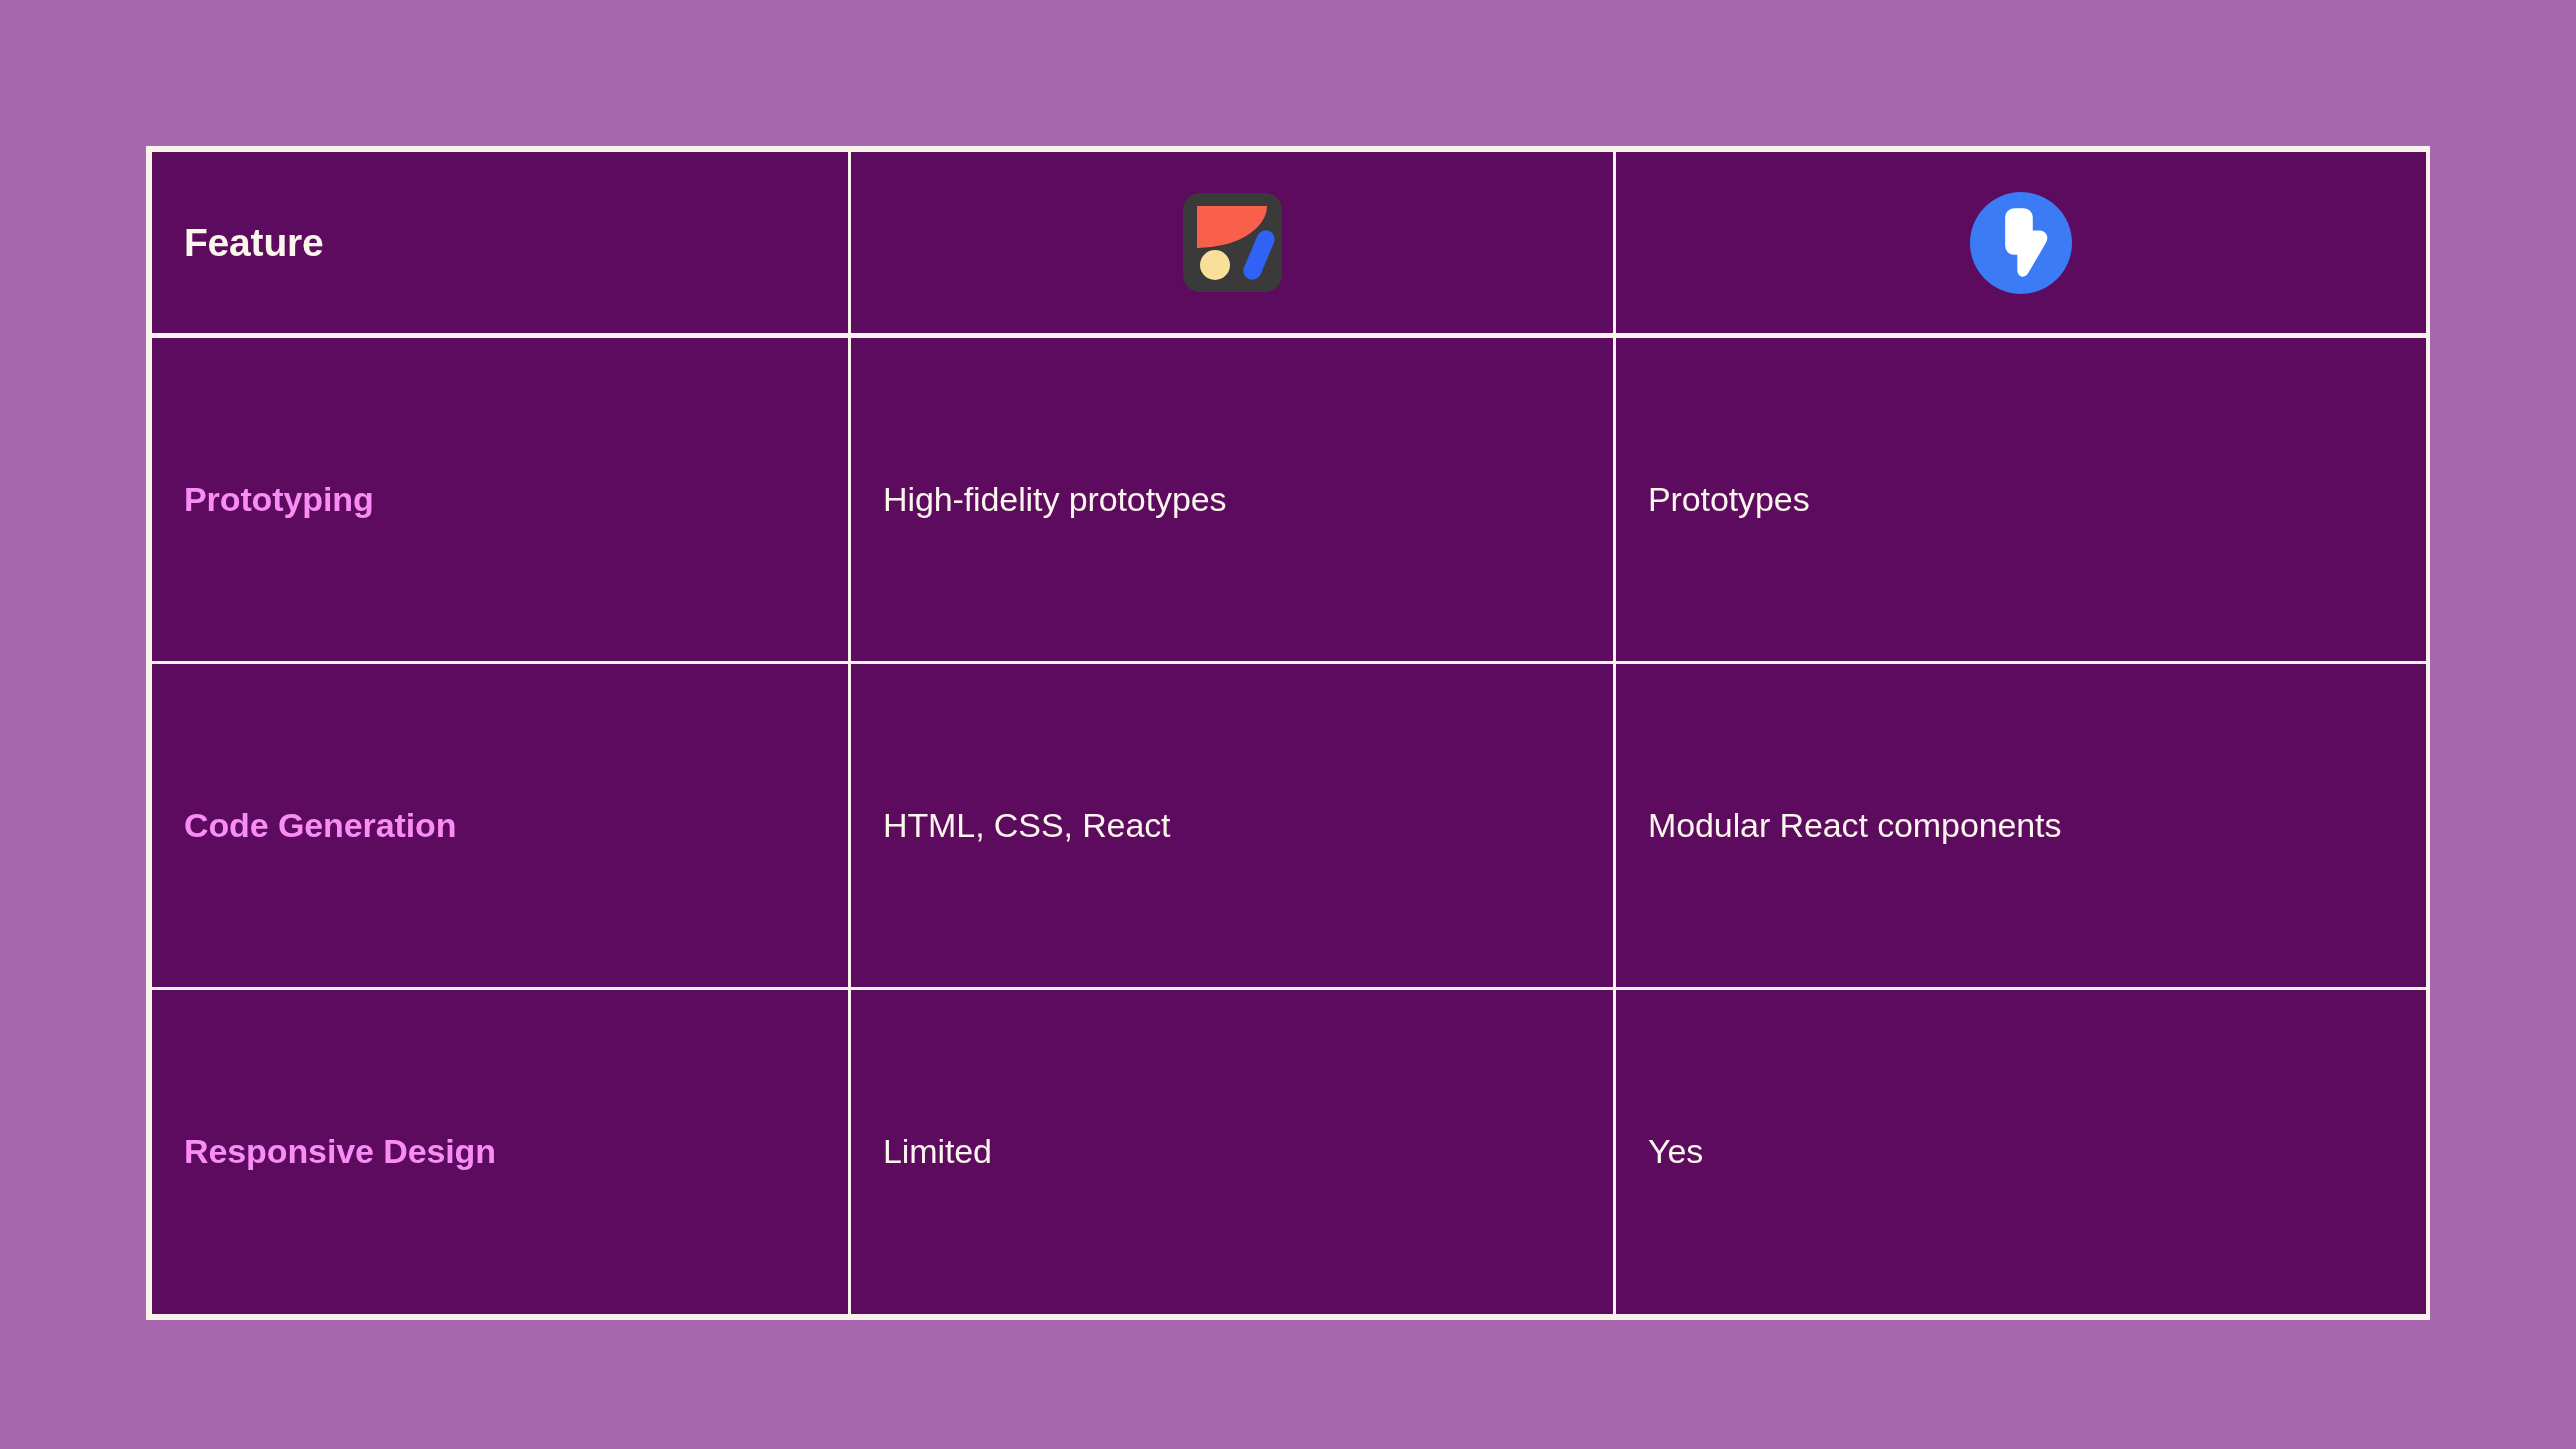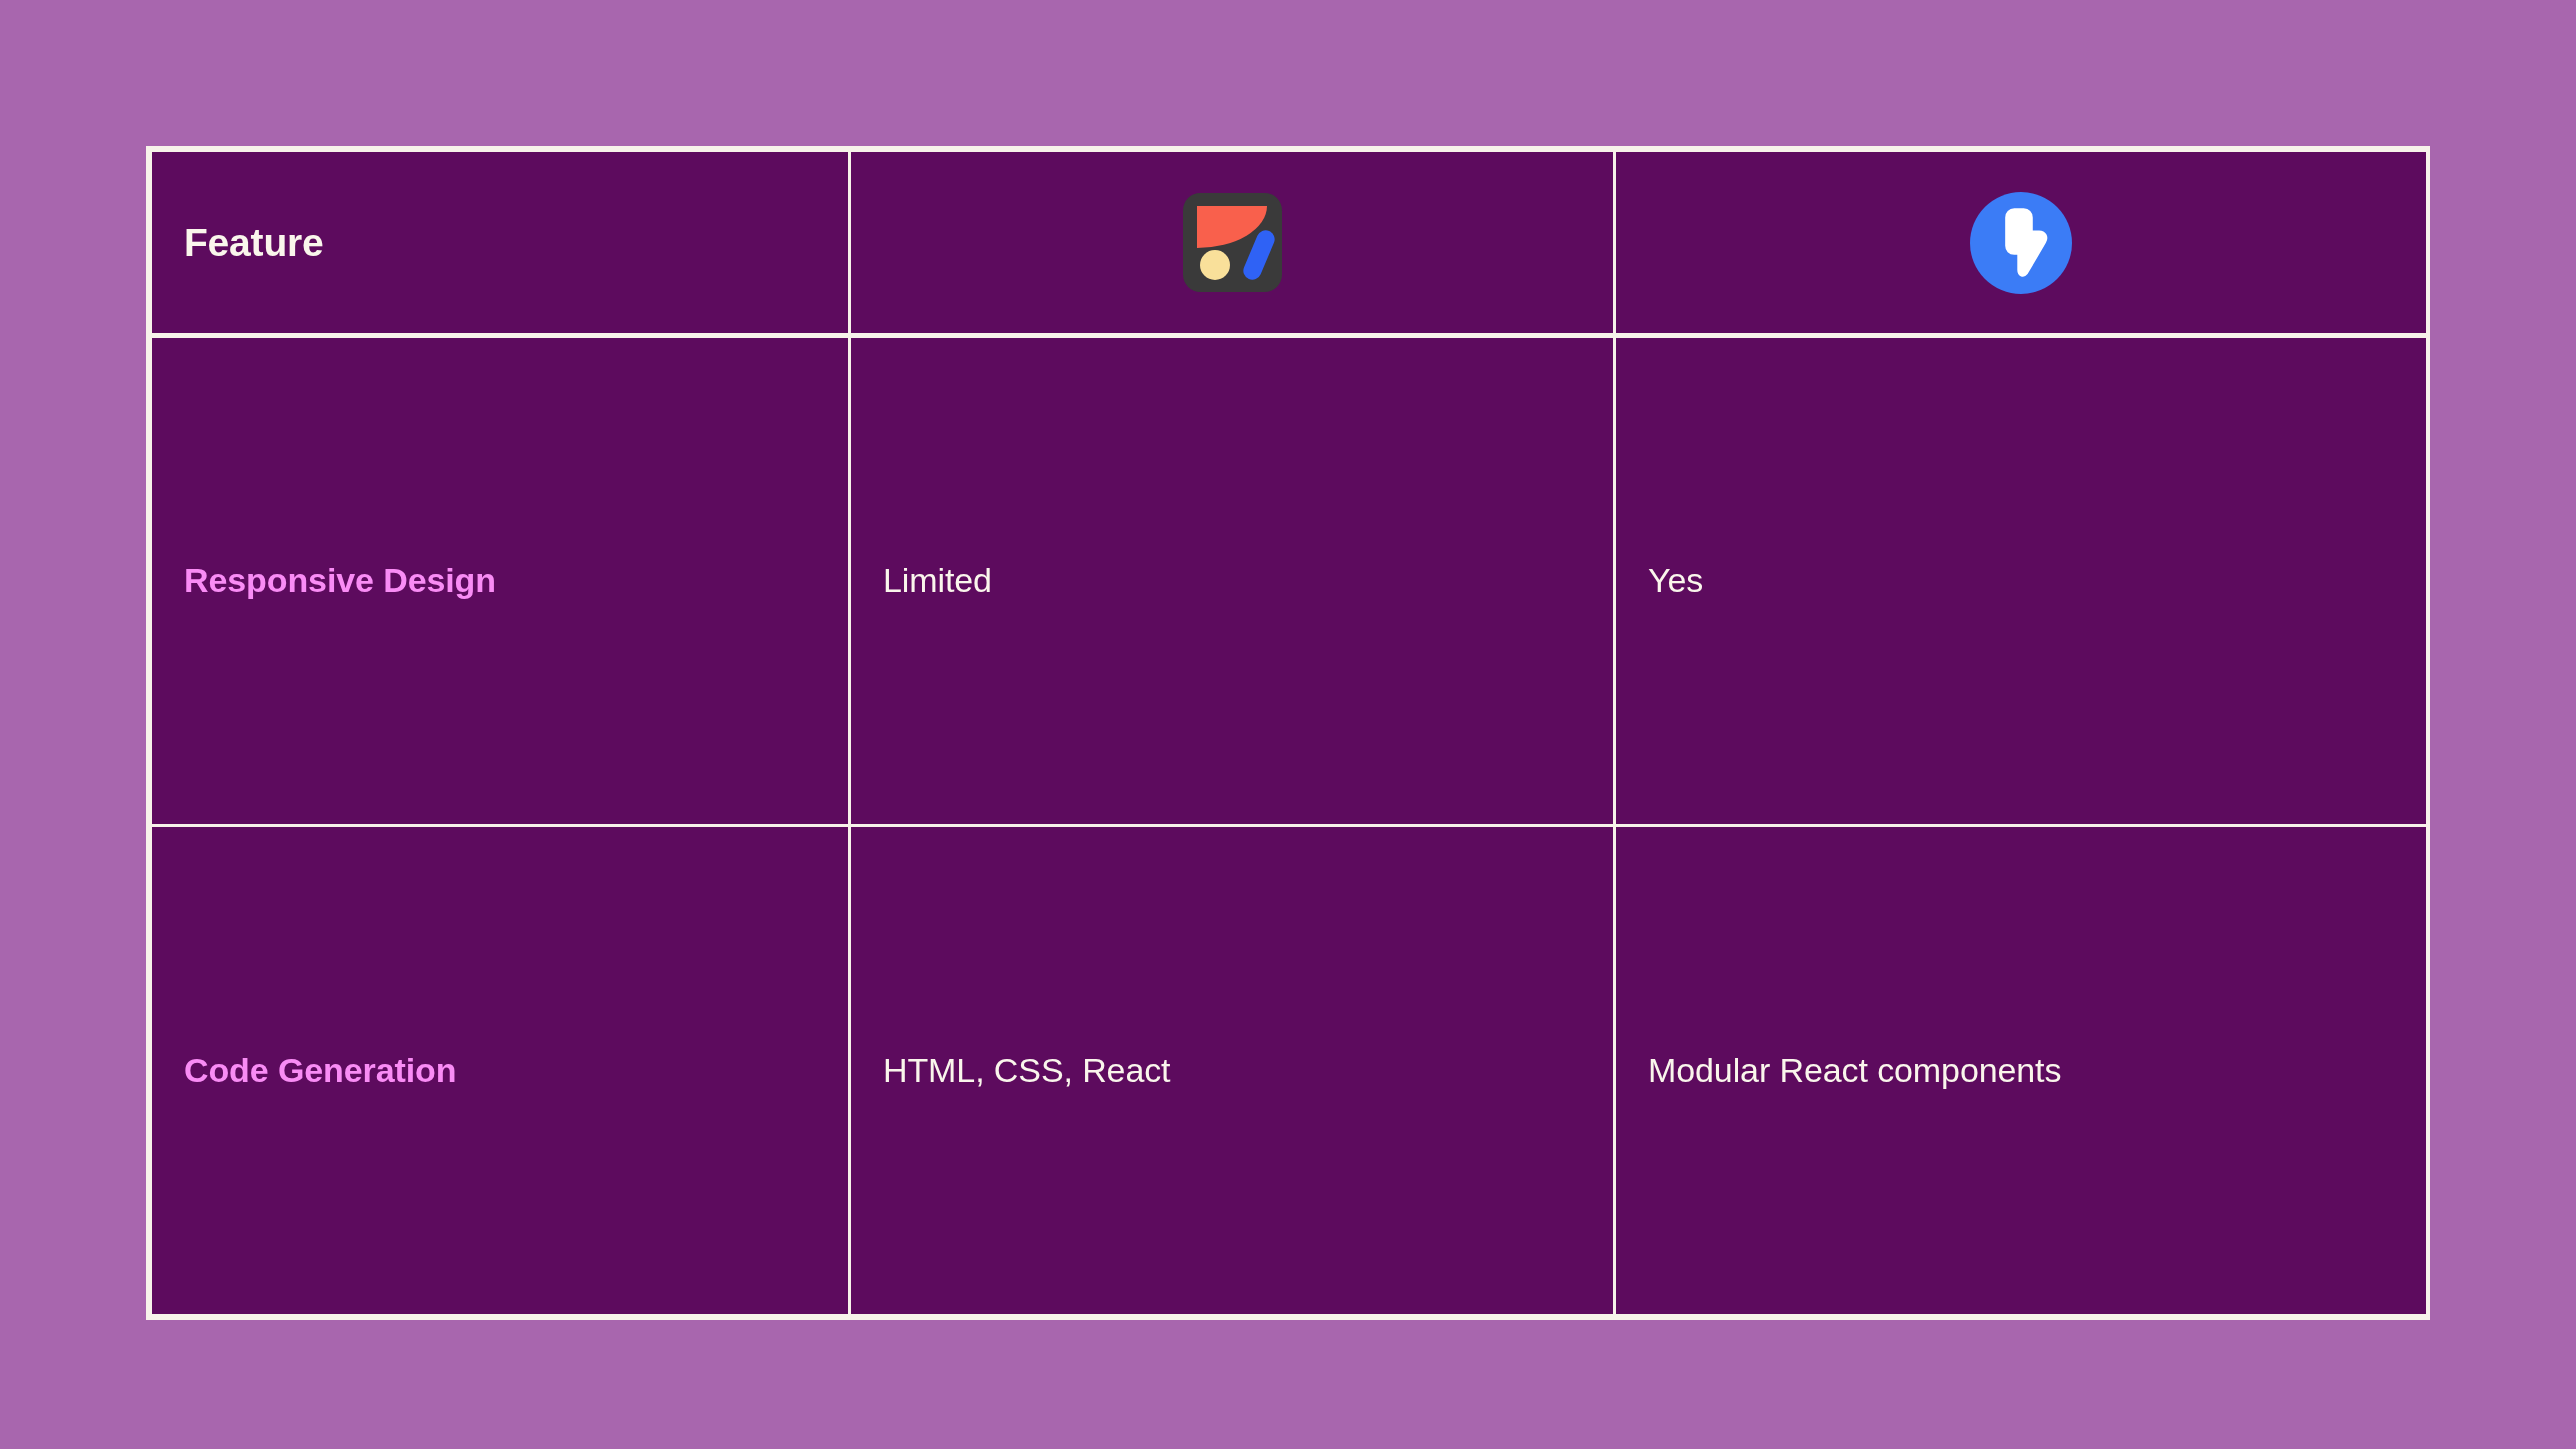--- a/index.html
+++ b/index.html
@@ -194,6 +194,17 @@
       </thead>
 
       <tbody>
+        <tr class="body-row">
+          <td>
+            <span class="feature-label">Prototyping</span>
+          </td>
+          <td>
+            <span class="cell-value">High-fidelity prototypes</span>
+          </td>
+          <td>
+            <span class="cell-value">Prototypes</span>
+          </td>
+        </tr>
 
         <tr class="body-row">
           <td>

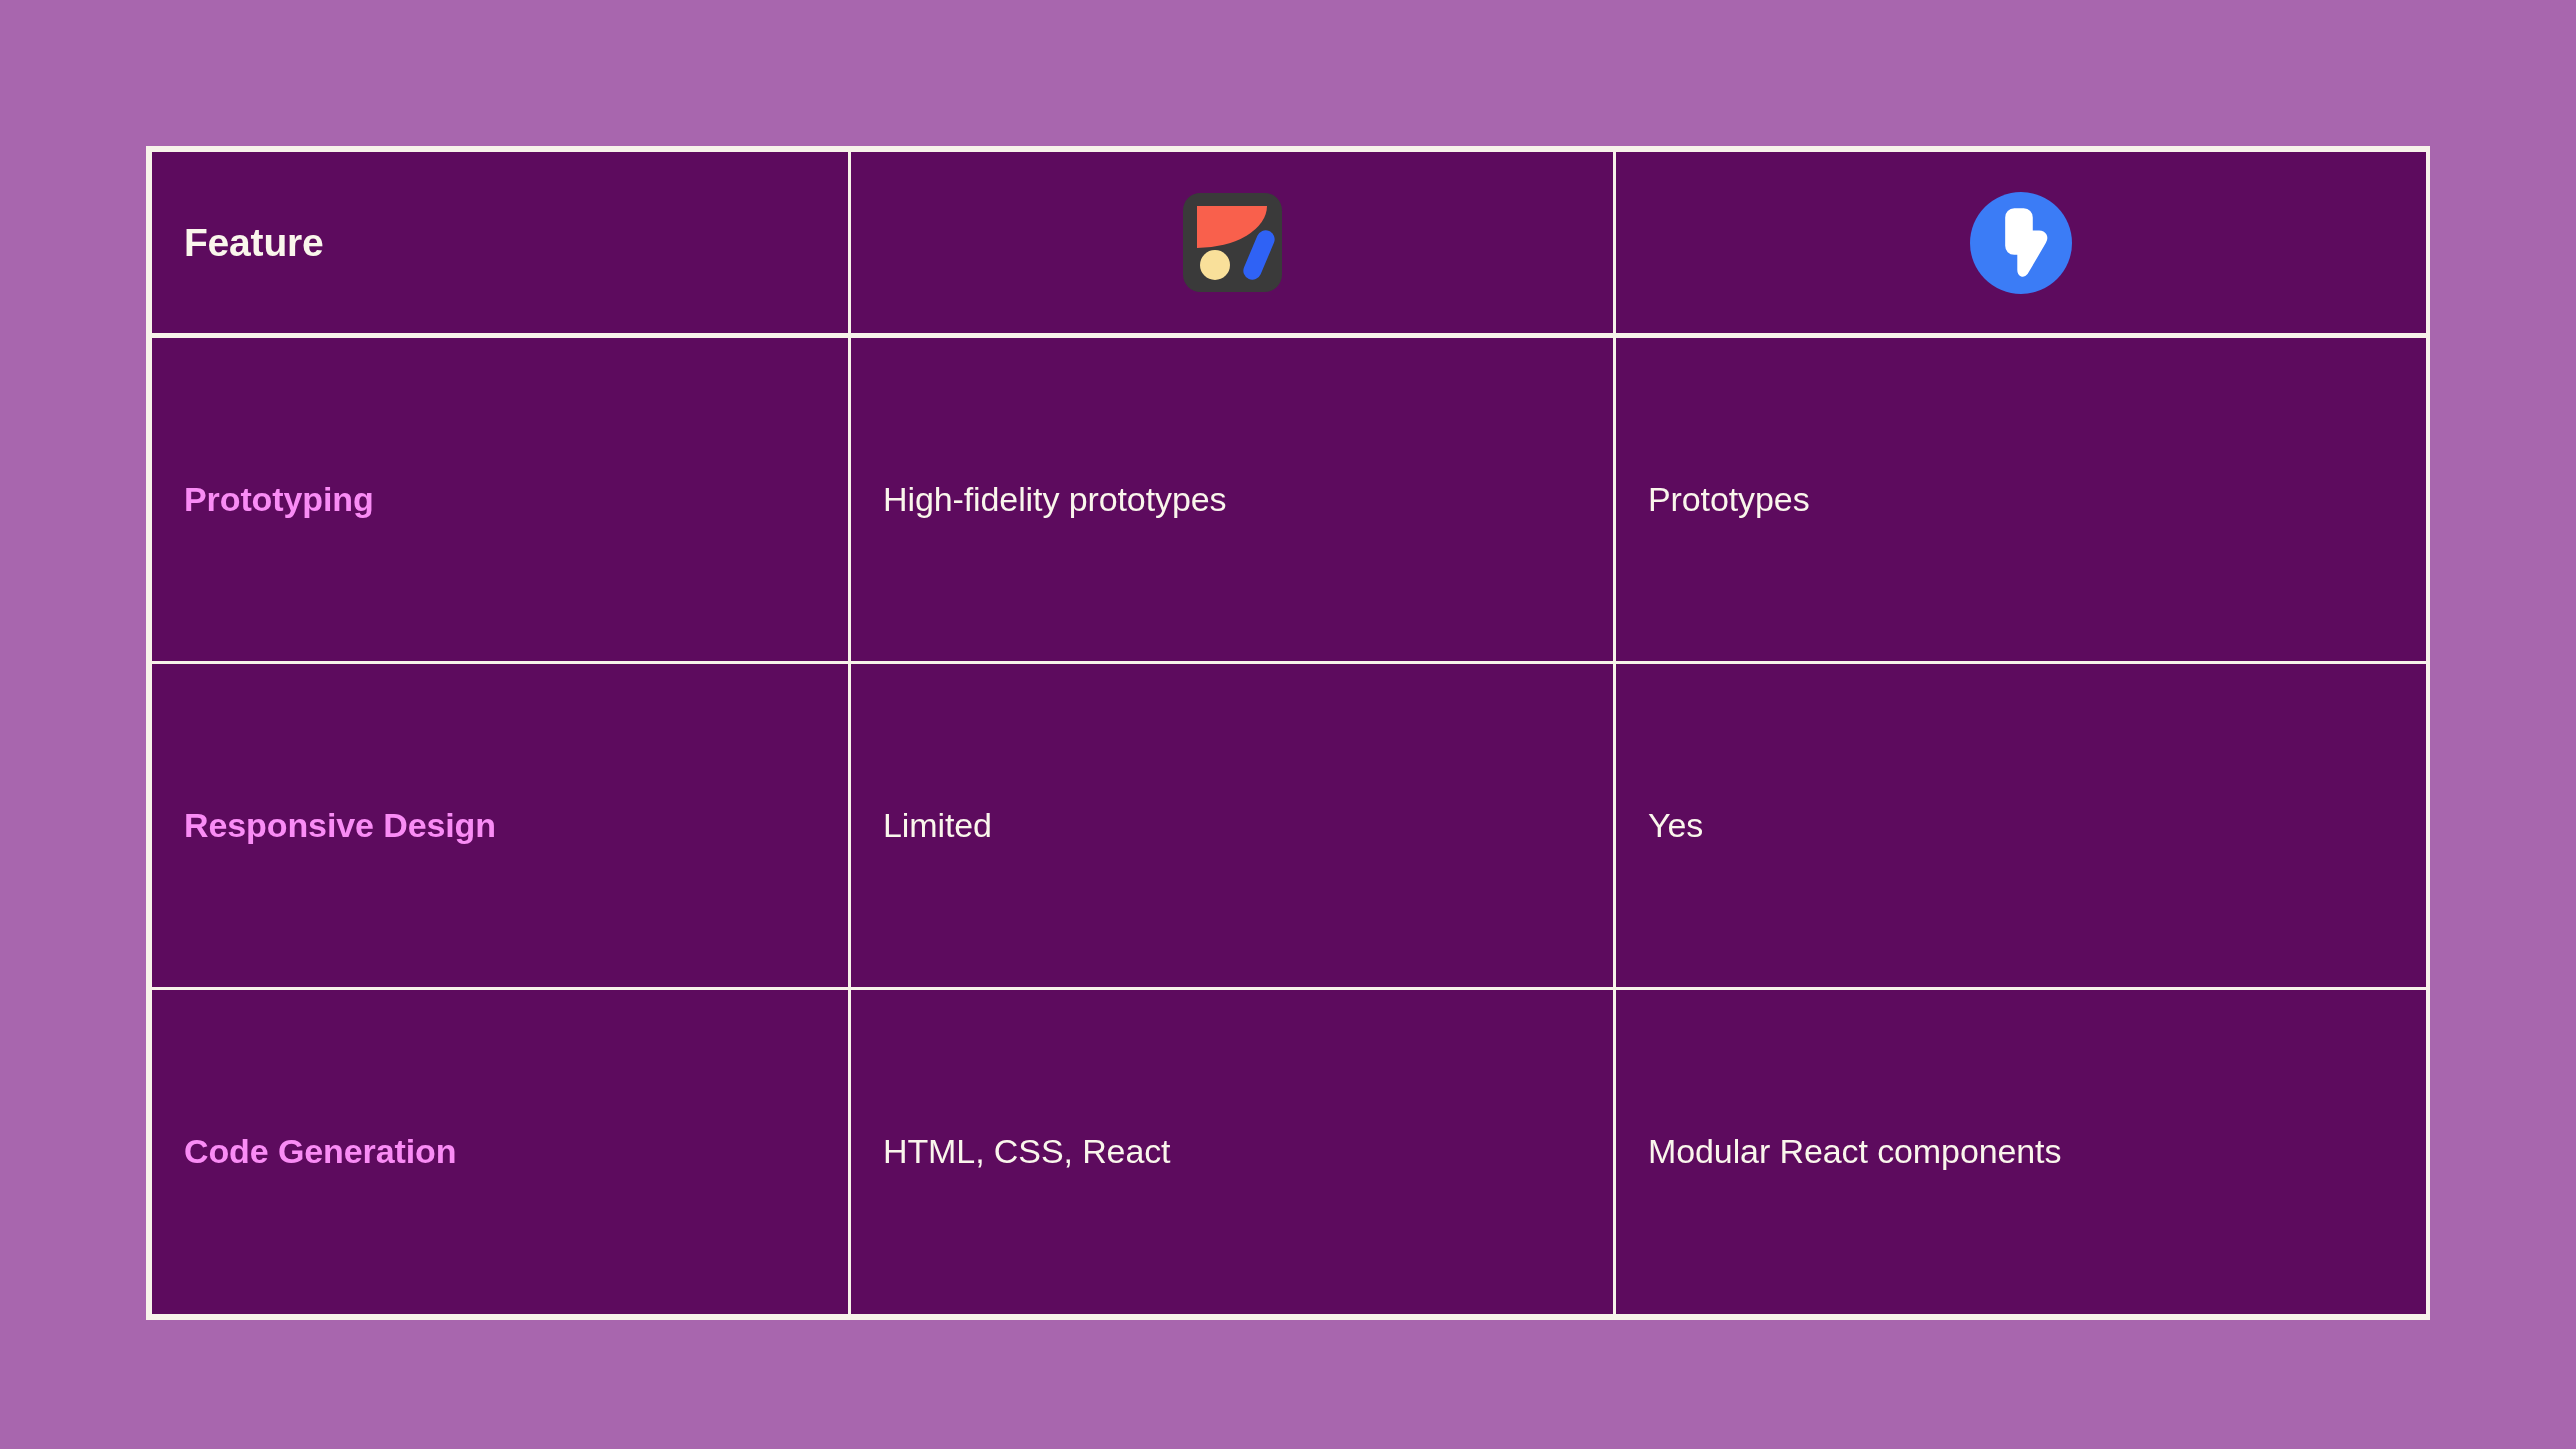--- a/index.html
+++ b/index.html
@@ -208,6 +208,18 @@
 
         <tr class="body-row">
           <td>
+            <span class="feature-label">Code Generation</span>
+          </td>
+          <td>
+            <span class="cell-value">HTML, CSS, React</span>
+          </td>
+          <td>
+            <span class="cell-value">Modular React components</span>
+          </td>
+        </tr>
+
+        <tr class="body-row">
+          <td>
             <span class="feature-label">Responsive Design</span>
           </td>
           <td>
@@ -215,18 +227,6 @@
           </td>
           <td>
             <span class="cell-value">Yes</span>
-          </td>
-        </tr>
-
-        <tr class="body-row">
-          <td>
-            <span class="feature-label">Code Generation</span>
-          </td>
-          <td>
-            <span class="cell-value">HTML, CSS, React</span>
-          </td>
-          <td>
-            <span class="cell-value">Modular React components</span>
           </td>
         </tr>
 

